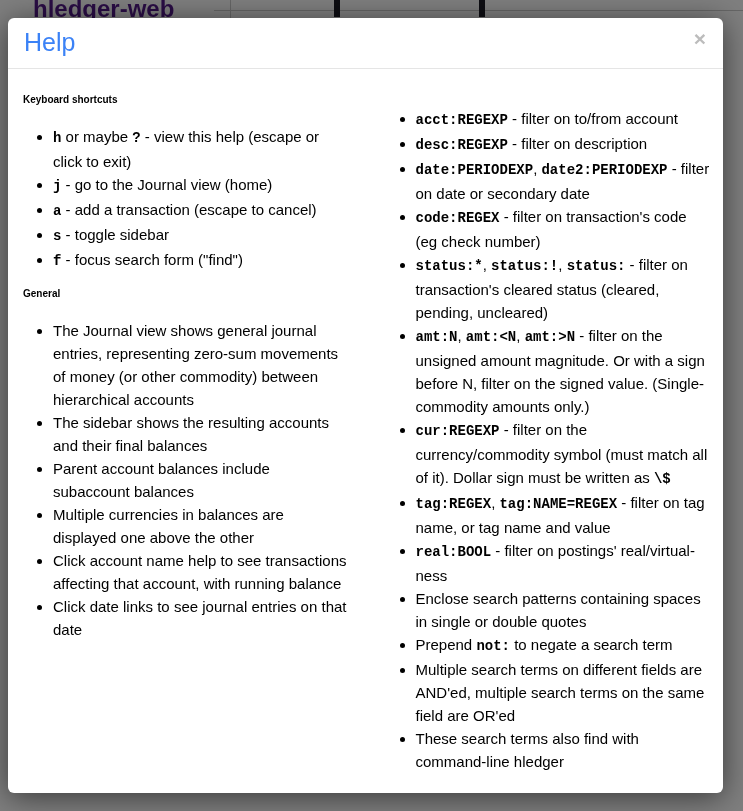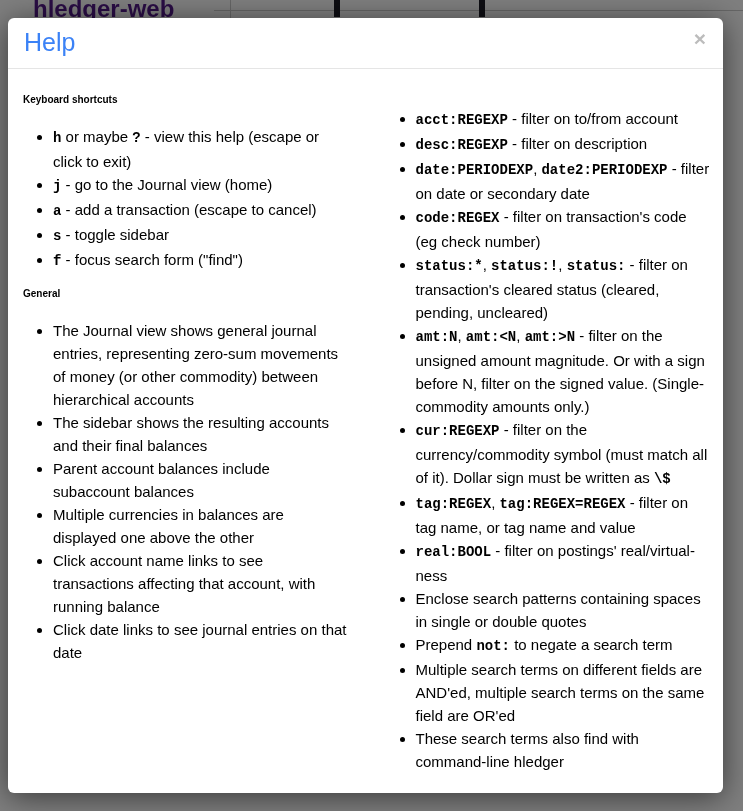--- a/index.html
+++ b/index.html
@@ -133,7 +133,7 @@
           <li><code>status:*</code>, <code>status:!</code>, <code>status:</code> - filter on transaction's cleared status (cleared, pending, uncleared)</li>
           <li><code>amt:N</code>, <code>amt:&lt;N</code>, <code>amt:&gt;N</code> - filter on the unsigned amount magnitude. Or with a sign before N, filter on the signed value. (Single-commodity amounts only.)</li>
           <li><code>cur:REGEXP</code> - filter on the currency/commodity symbol (must match all of it). Dollar sign must be written as <code>\$</code></li>
-          <li><code>tag:REGEX</code>, <code>tag:REGEX=REGEX</code> - filter on tag name, or tag name and value</li>
+          <li><code>tag:REGEX</code>, <code>tag:NAME=REGEX</code> - filter on tag name, or tag name and value</li>
           <li><code>real:BOOL</code> - filter on postings' real/virtual-ness</li>
           <li>Enclose search patterns containing spaces in single or double quotes</li>
           <li>Prepend <code>not:</code> to negate a search term</li>

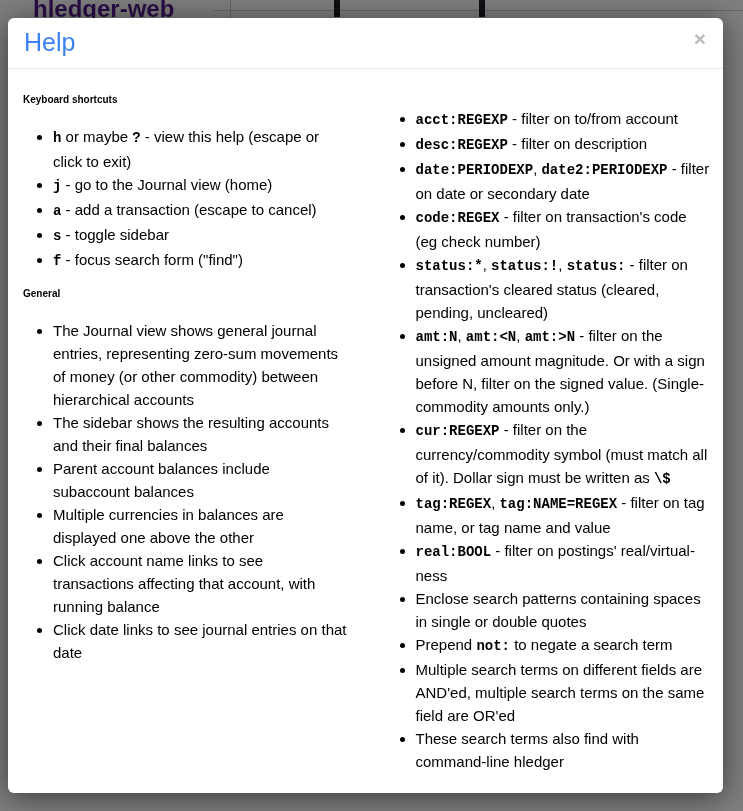--- a/index.html
+++ b/index.html
@@ -119,7 +119,7 @@
           <li>The sidebar shows the resulting accounts and their final balances</li>
           <li>Parent account balances include subaccount balances</li>
           <li>Multiple currencies in balances are displayed one above the other</li>
-          <li>Click account name links to see transactions affecting that account, with running balance</li>
+          <li>Click account name help to see transactions affecting that account, with running balance</li>
           <li>Click date links to see journal entries on that date</li>
         </ul>
     </div>

